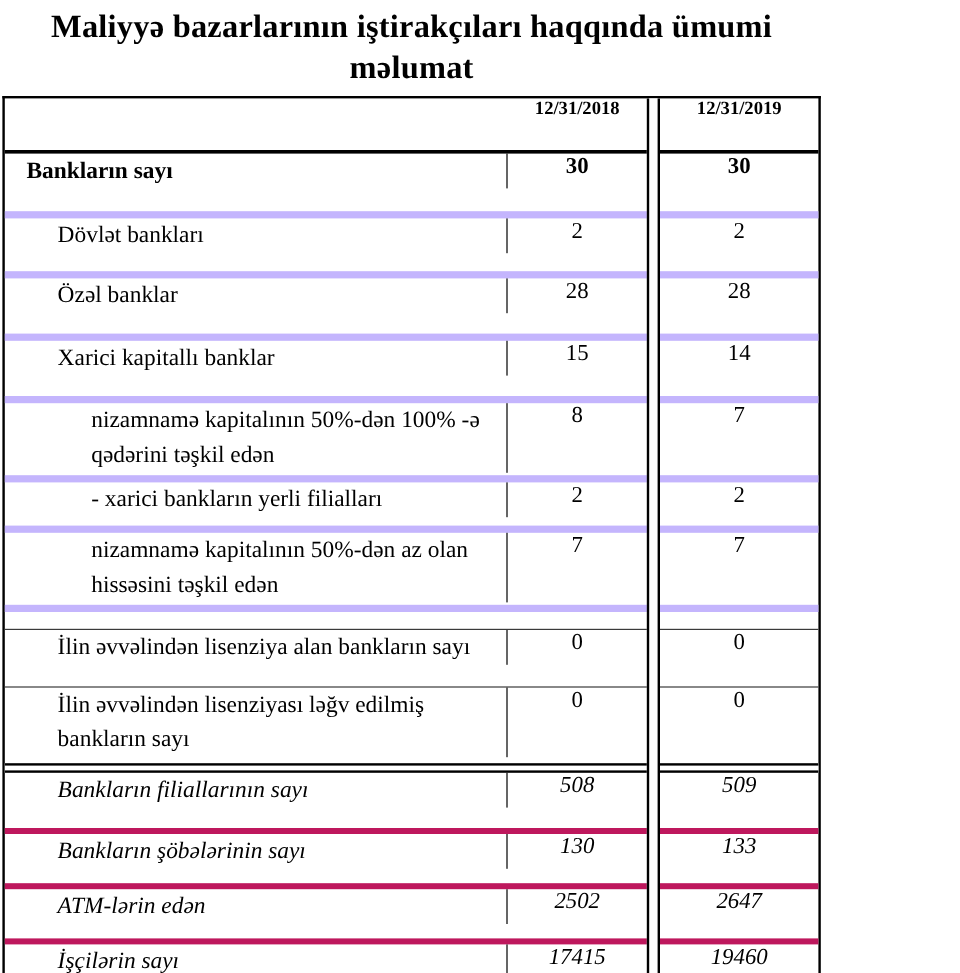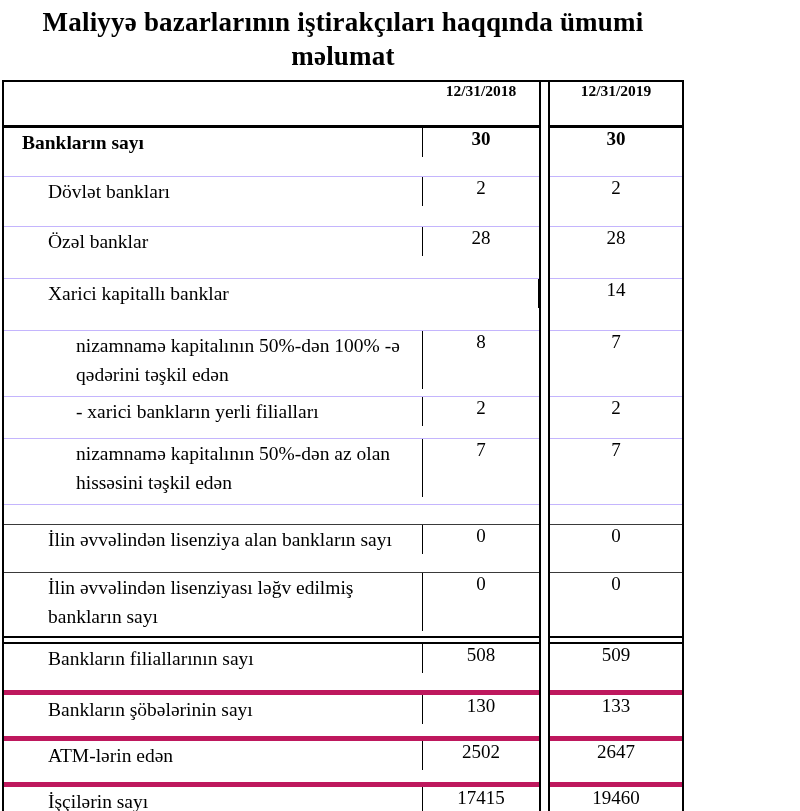--- a/index.html
+++ b/index.html
@@ -71,7 +71,7 @@
 
   .r-bold .v { font-weight: bold; }
 
-  .sep-light { border-top: 1px solid #c4b5fd; }
+  .sep-light { border-top: 6px solid #c4b5fd; }
   .sep-mid   { border-top: 5px solid #be185d; }
   .sep-dark  { border-top: 1px solid #3a3a3a; }
 

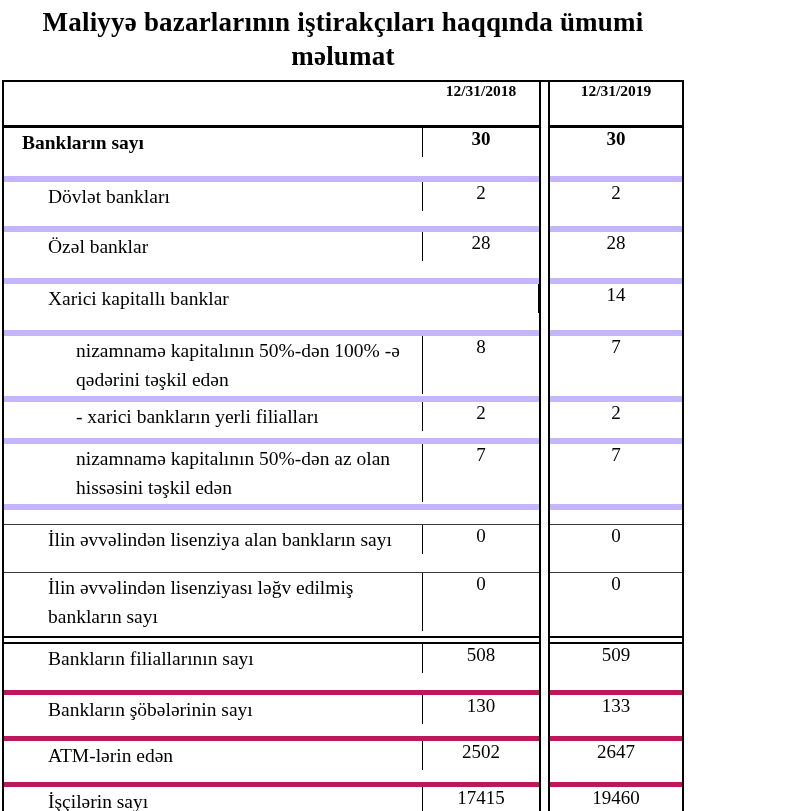--- a/index.html
+++ b/index.html
@@ -135,6 +135,7 @@
 
     <div class="row sep-light h52">
       <div class="label ind1">Xarici kapitallı banklar</div>
+      <div class="v v1">15</div>
       <div class="gapcell"></div>
       <div class="v v2">14</div>
     </div>

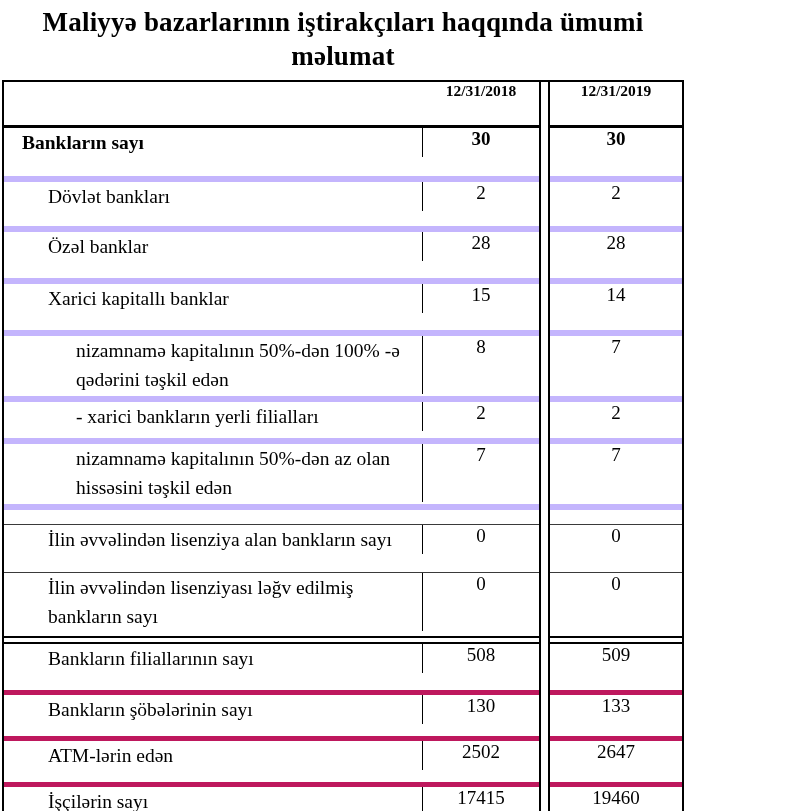--- a/index.html
+++ b/index.html
@@ -79,7 +79,7 @@
   .h50 { min-height: 50px; }
   .h52 { min-height: 52px; }
   .h42 { min-height: 42px; }
-  .h46 { min-height: 46px; }
+  .h46 { min-height: 46px; font-style: italic; }
   .h64 { min-height: 64px; }
   .h66 { min-height: 66px; }
 

